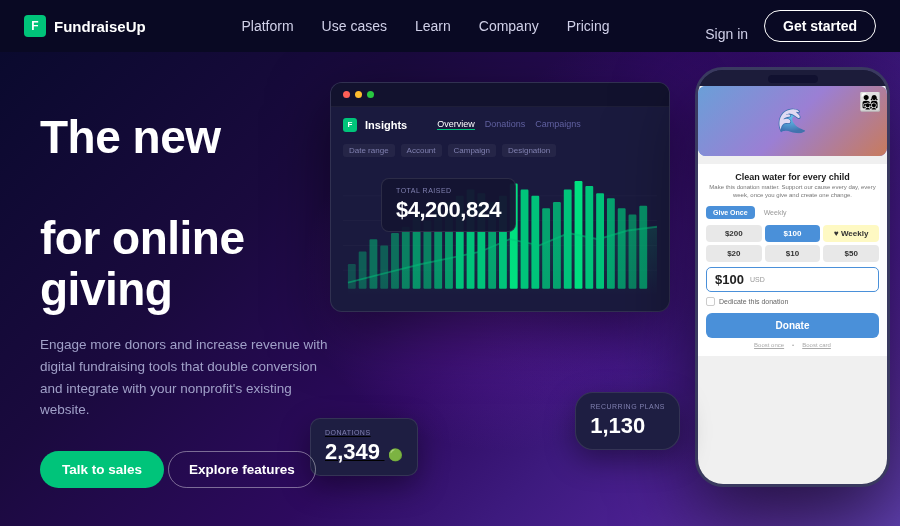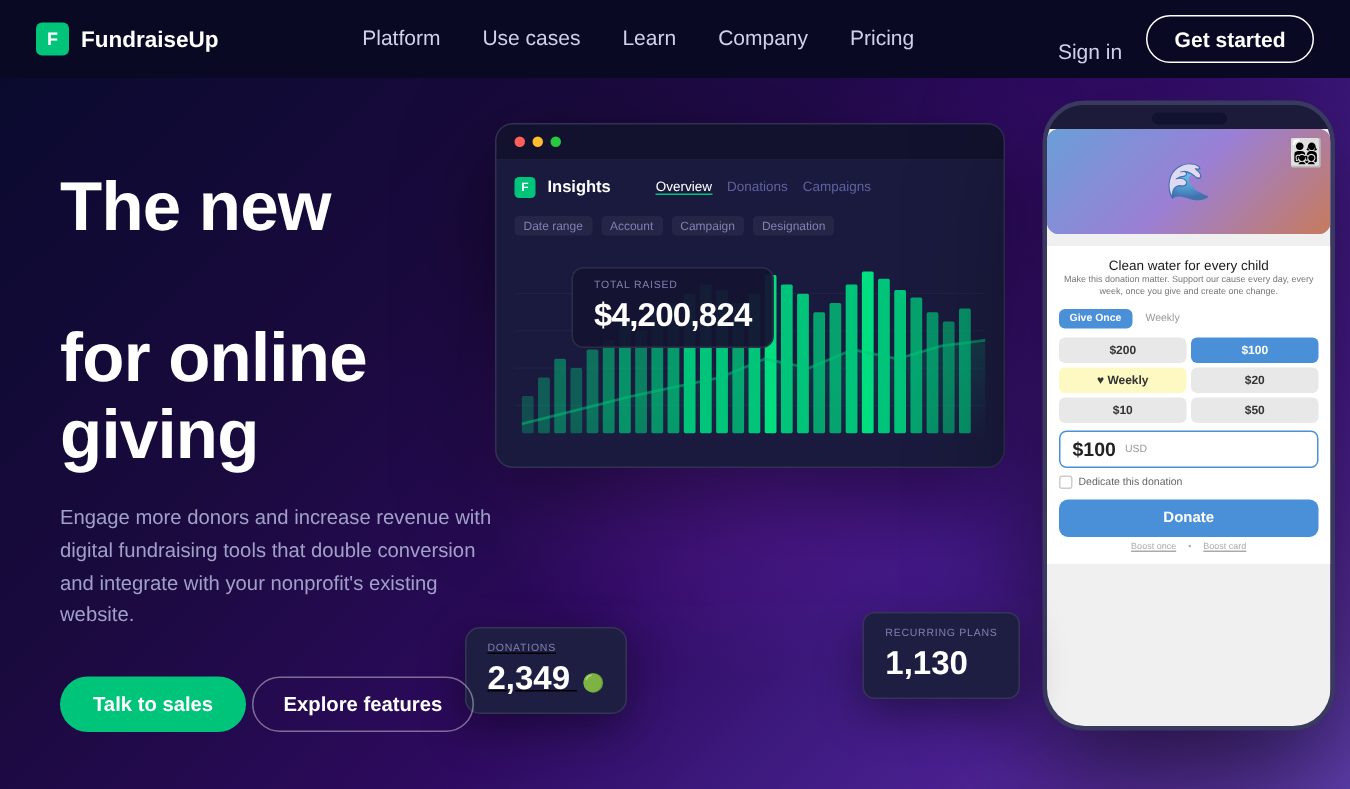--- a/index.html
+++ b/index.html
@@ -507,7 +507,7 @@
         </div>
 
         <div style="background:#fff; padding:8px;">
-          <div style="font-size:9px; font-weight:400; color:#1a1a1a; text-align:center; margin-bottom:2px;">Clean water for every child</div>
+          <div style="font-size:9px; font-weight:700; color:#1a1a1a; text-align:center; margin-bottom:2px;">Clean water for every child</div>
           <div style="font-size:6px; color:#777; text-align:center; margin-bottom:6px; line-height:1.3;">Make this donation matter. Support our cause every day, every week, once you give and create one change.</div>
 
           <div style="display:flex; gap:4px; margin-bottom:6px;">

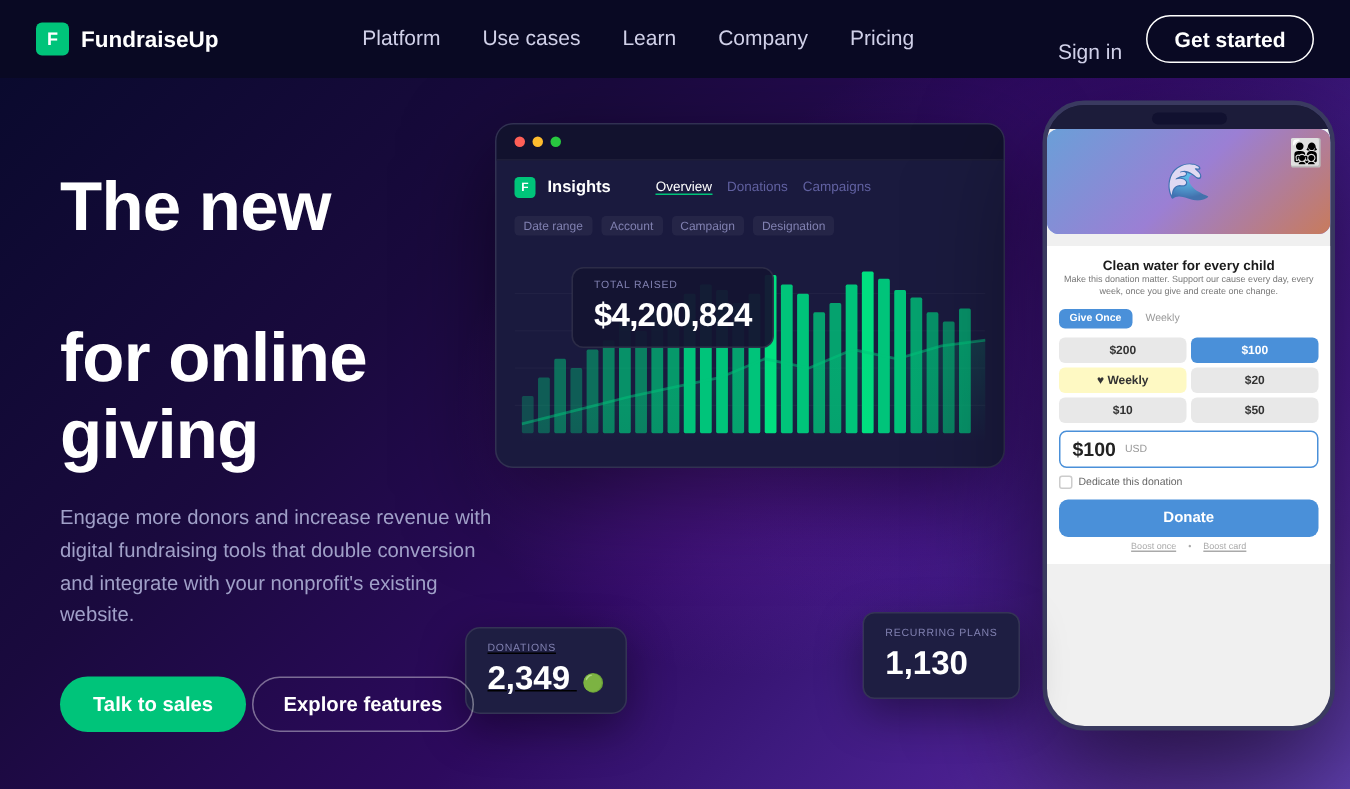--- a/index.html
+++ b/index.html
@@ -515,7 +515,7 @@
             <span style="color:#999; font-size:7px; padding:3px 5px;">Weekly</span>
           </div>
 
-          <div style="display:grid; grid-template-columns:1fr 1fr; gap:3px; margin-bottom:5px;">
+          <div style="display:grid; grid-template-columns:1fr 1fr 1fr; gap:3px; margin-bottom:5px;">
             <div style="background:#e8e8e8; border-radius:4px; padding:4px; text-align:center; font-size:8px; font-weight:600; color:#333;">$200</div>
             <div style="background:#4a90d9; border-radius:4px; padding:4px; text-align:center; font-size:8px; font-weight:600; color:#fff;">$100</div>
             <div style="background:#fef9c3; border-radius:4px; padding:4px; text-align:center; font-size:8px; font-weight:600; color:#333;">♥ Weekly</div>

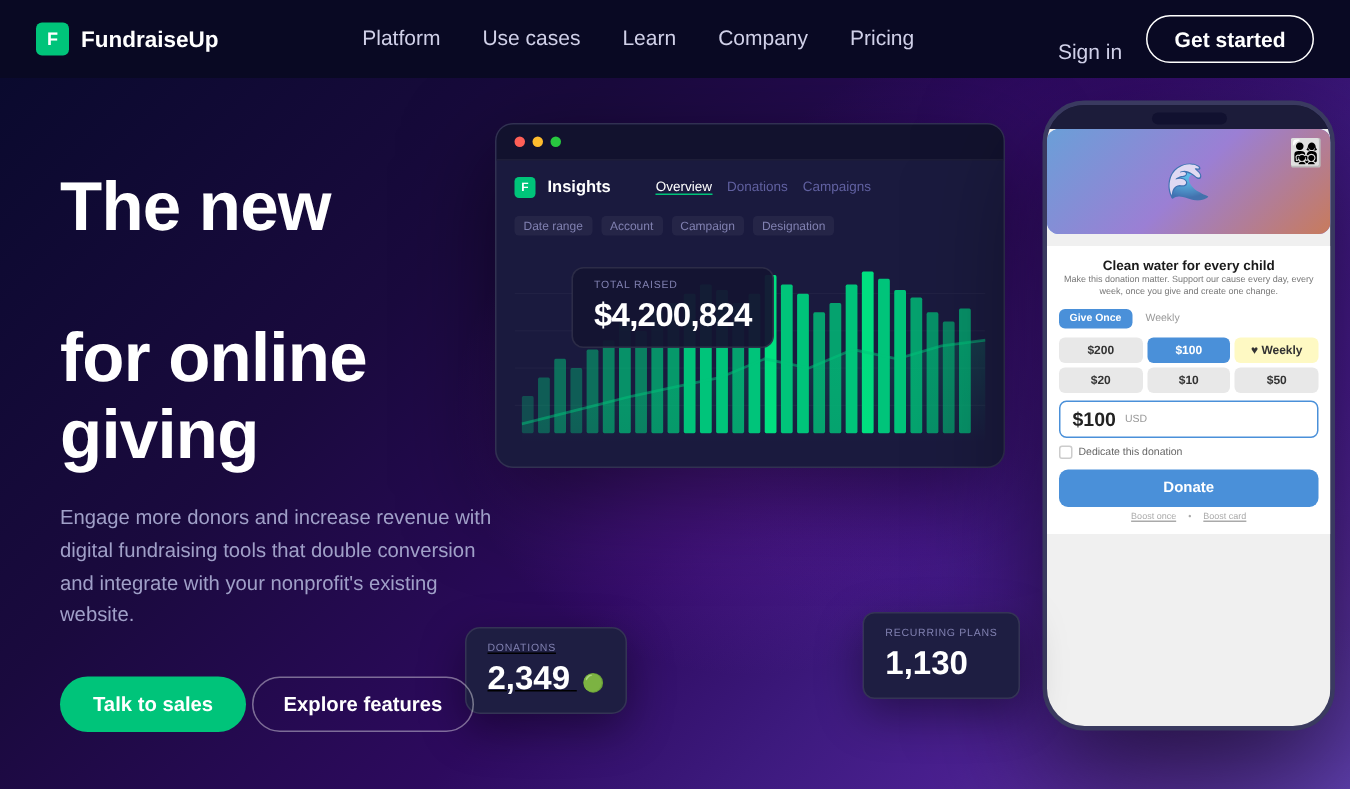--- a/index.html
+++ b/index.html
@@ -346,10 +346,10 @@
     .recurring-card {
       position: absolute;
       right: 220px;
-      bottom: 60px;
+      bottom: 76px;
       background: #1e1e42;
       border: 1px solid rgba(255,255,255,0.1);
-      border-radius: 8px;
+      border-radius: 18px;
       padding: 10px 14px;
       box-shadow: 0 10px 30px rgba(0,0,0,0.4);
     }

